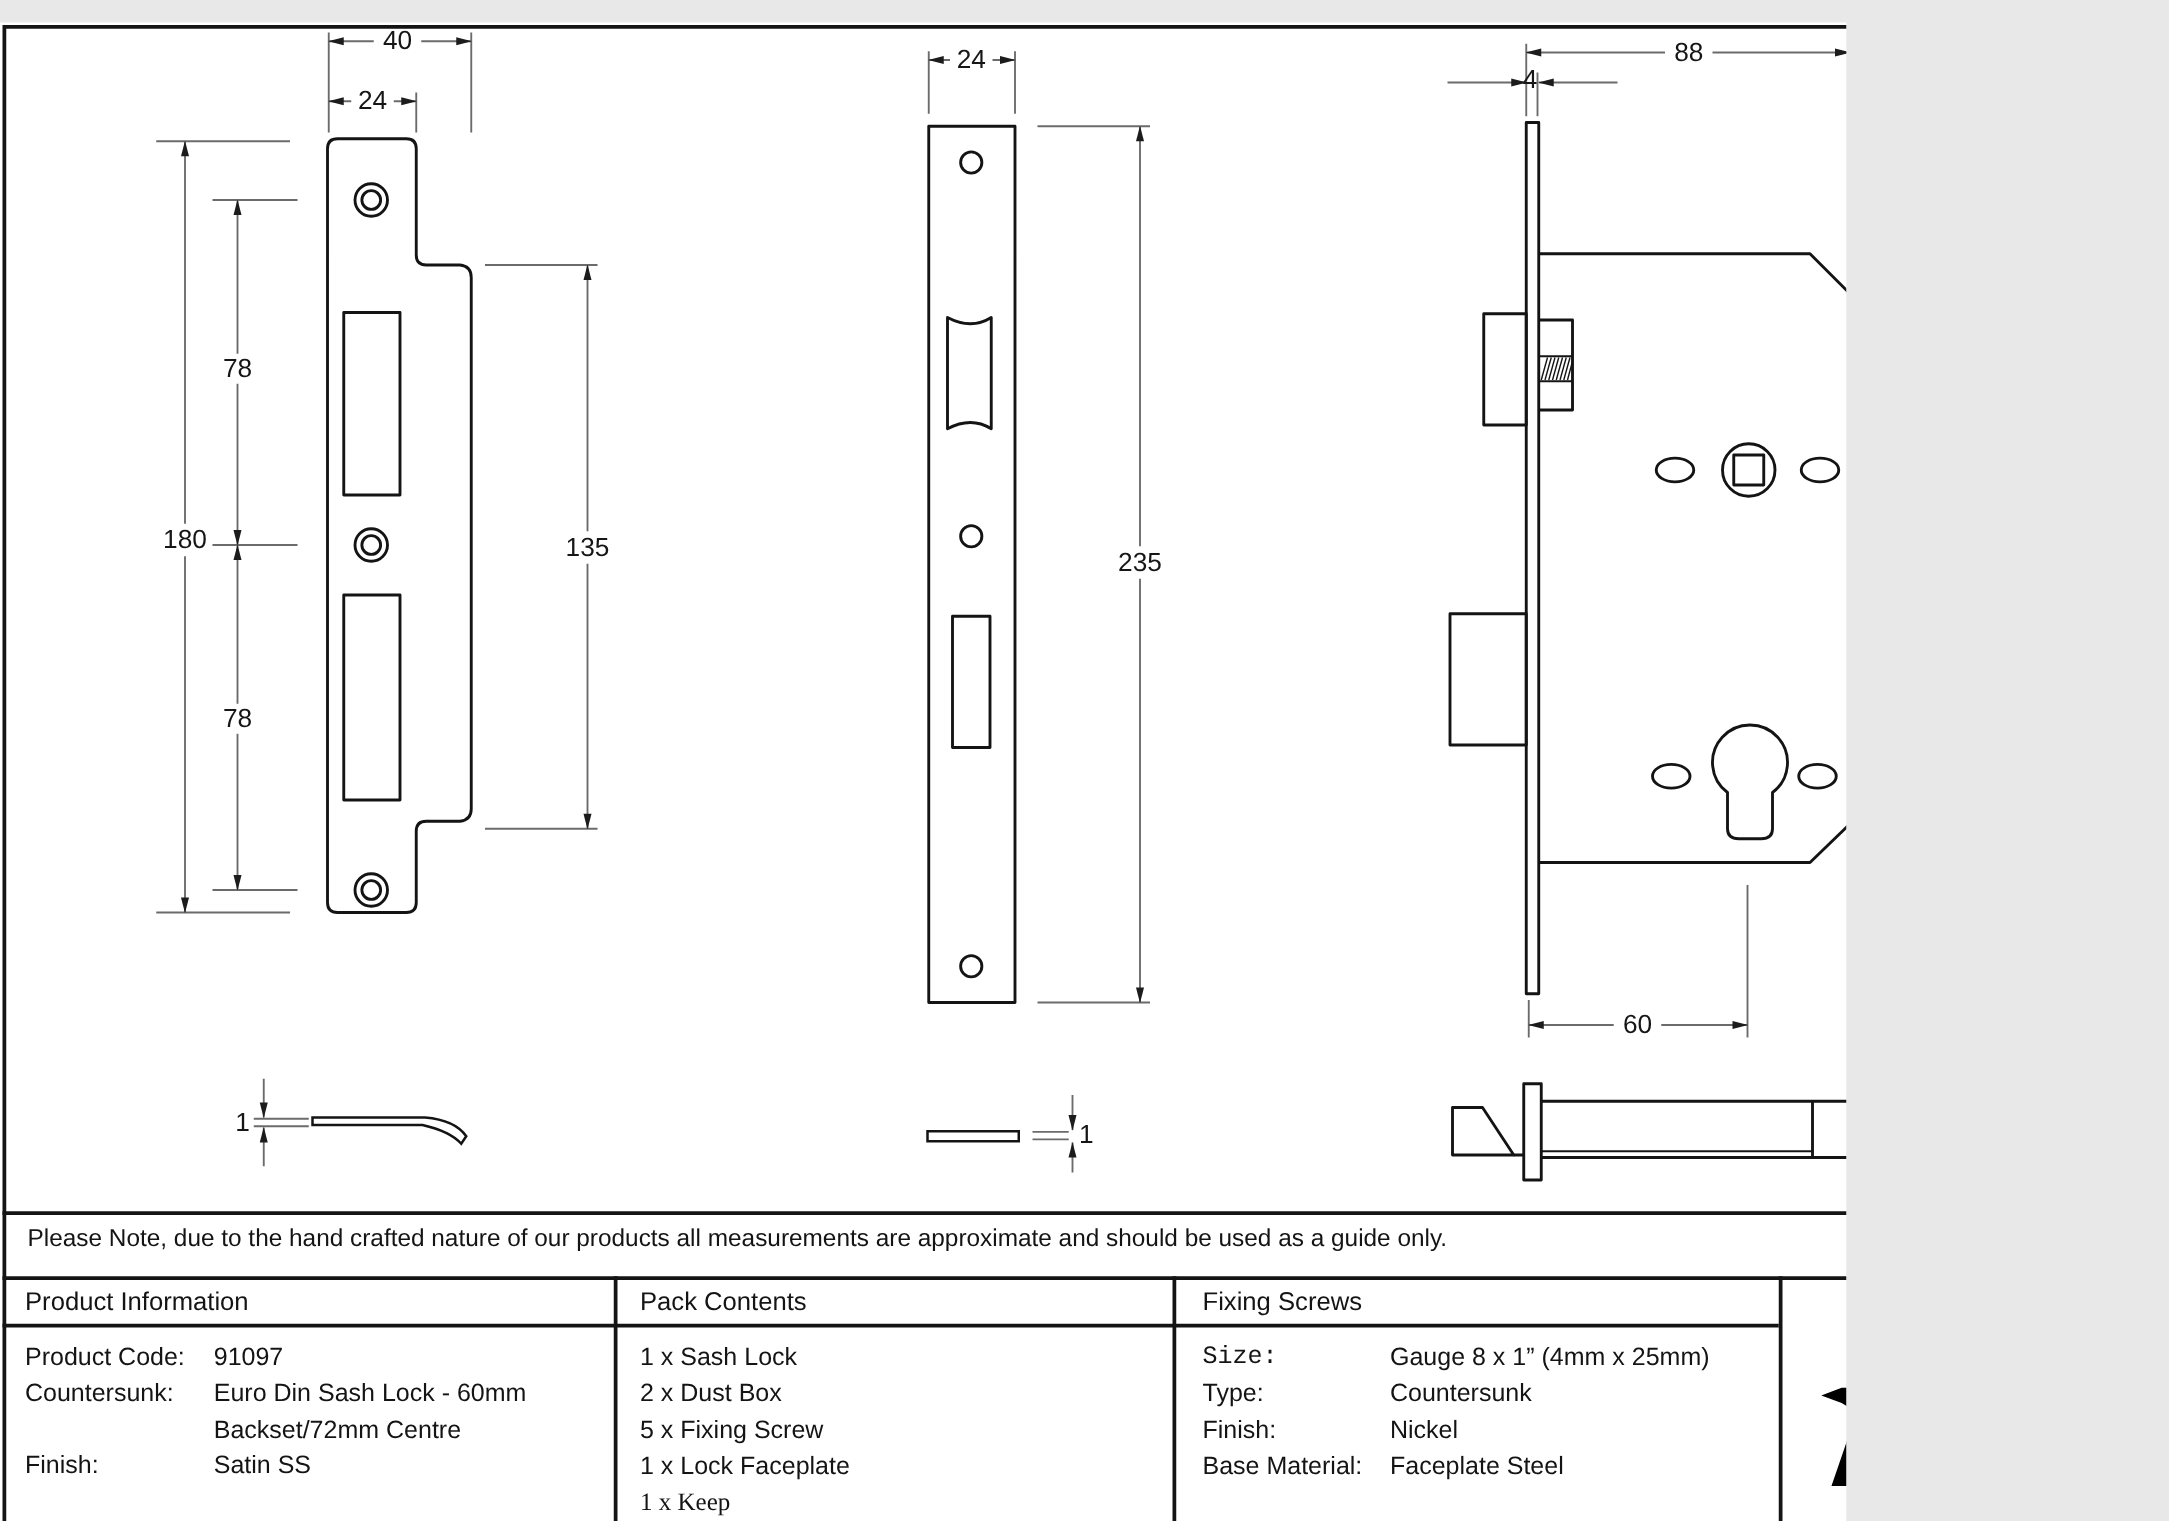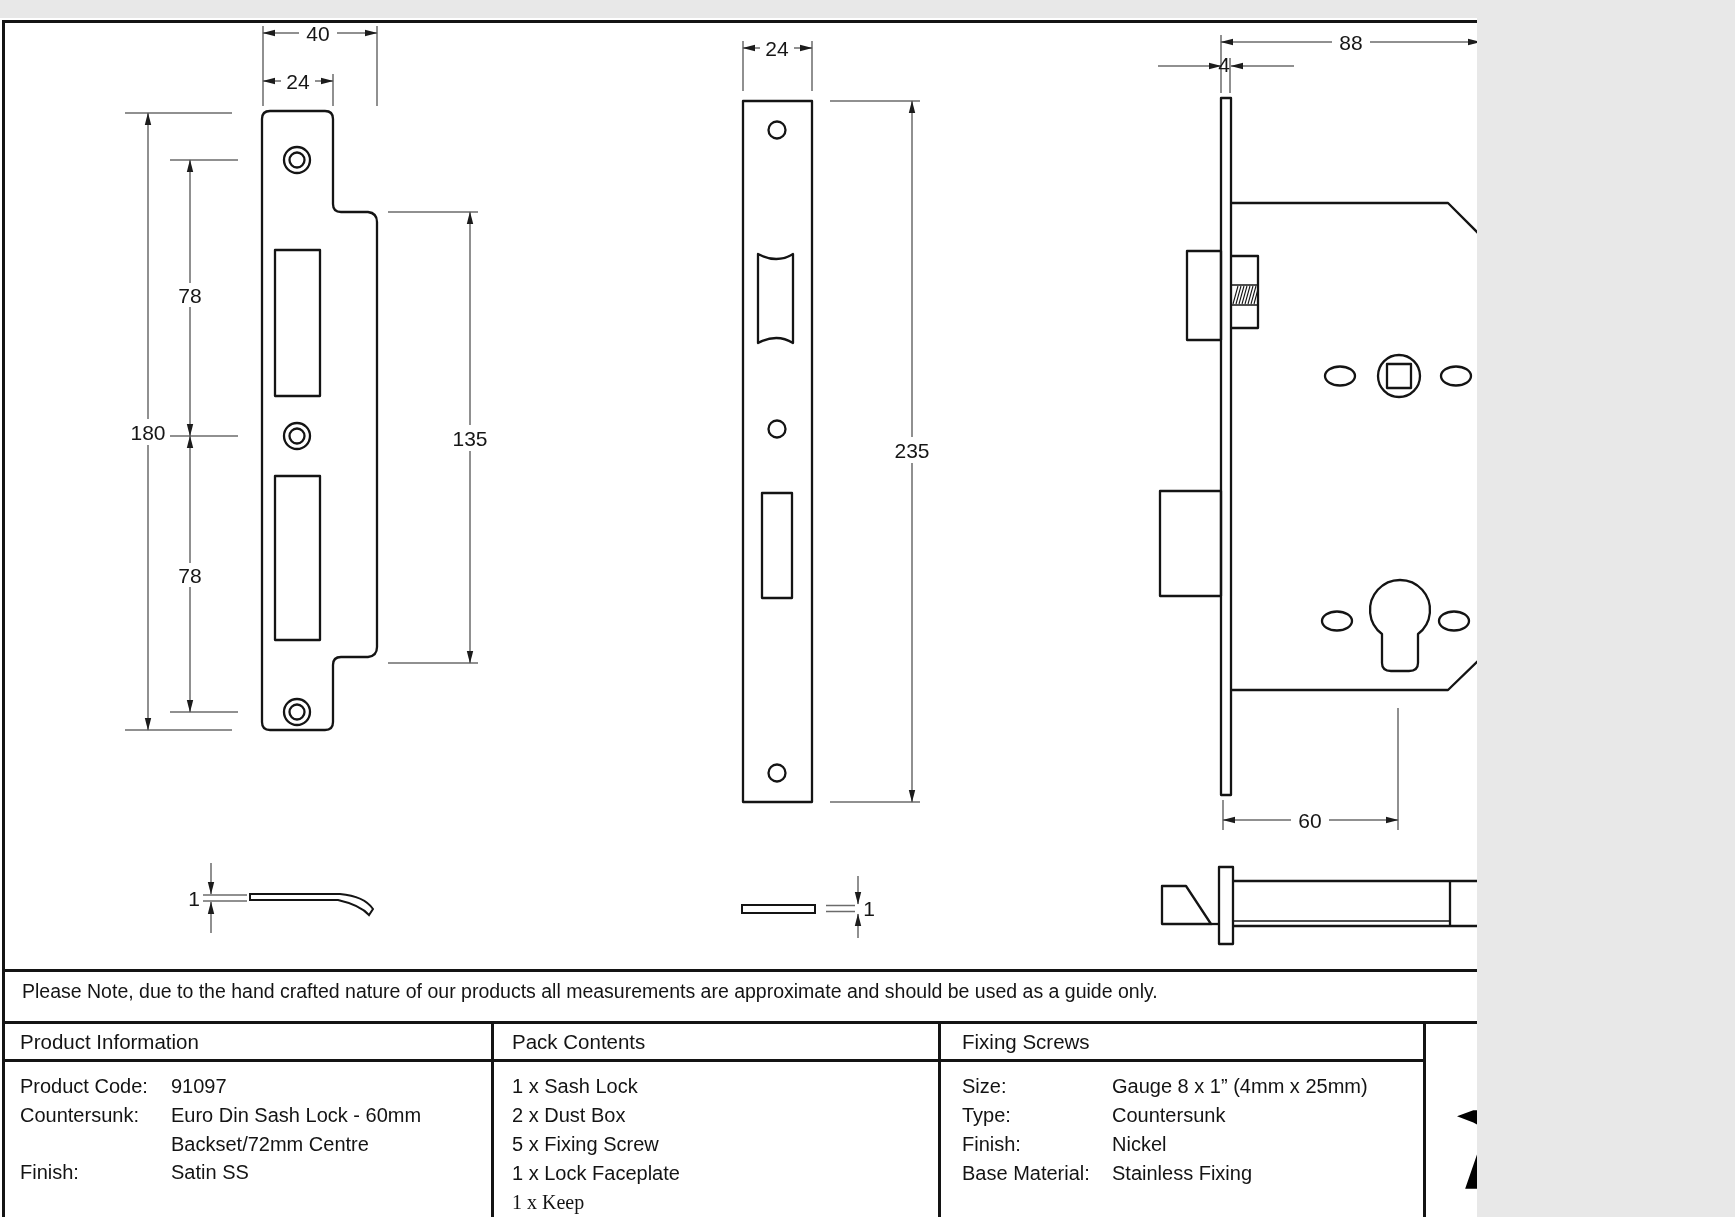--- a/index.html
+++ b/index.html
@@ -230,7 +230,7 @@
   <div class="txt" style="left:512px; top:1170px;font-family:Liberation Serif, serif;">1 x Keep</div>
 
   <div class="th" style="left:962px; top:1008px;">Fixing Screws</div>
-  <div class="txt" style="left:962px;  top:1054px;">Size:</div>
+  <div class="txt" style="left:962px;  top:1054px;font-family:Liberation Mono, monospace;">Size:</div>
   <div class="txt" style="left:1112px; top:1054px;">Gauge 8 x 1” (4mm x 25mm)</div>
   <div class="txt" style="left:962px;  top:1083px;">Type:</div>
   <div class="txt" style="left:1112px; top:1083px;">Countersunk</div>

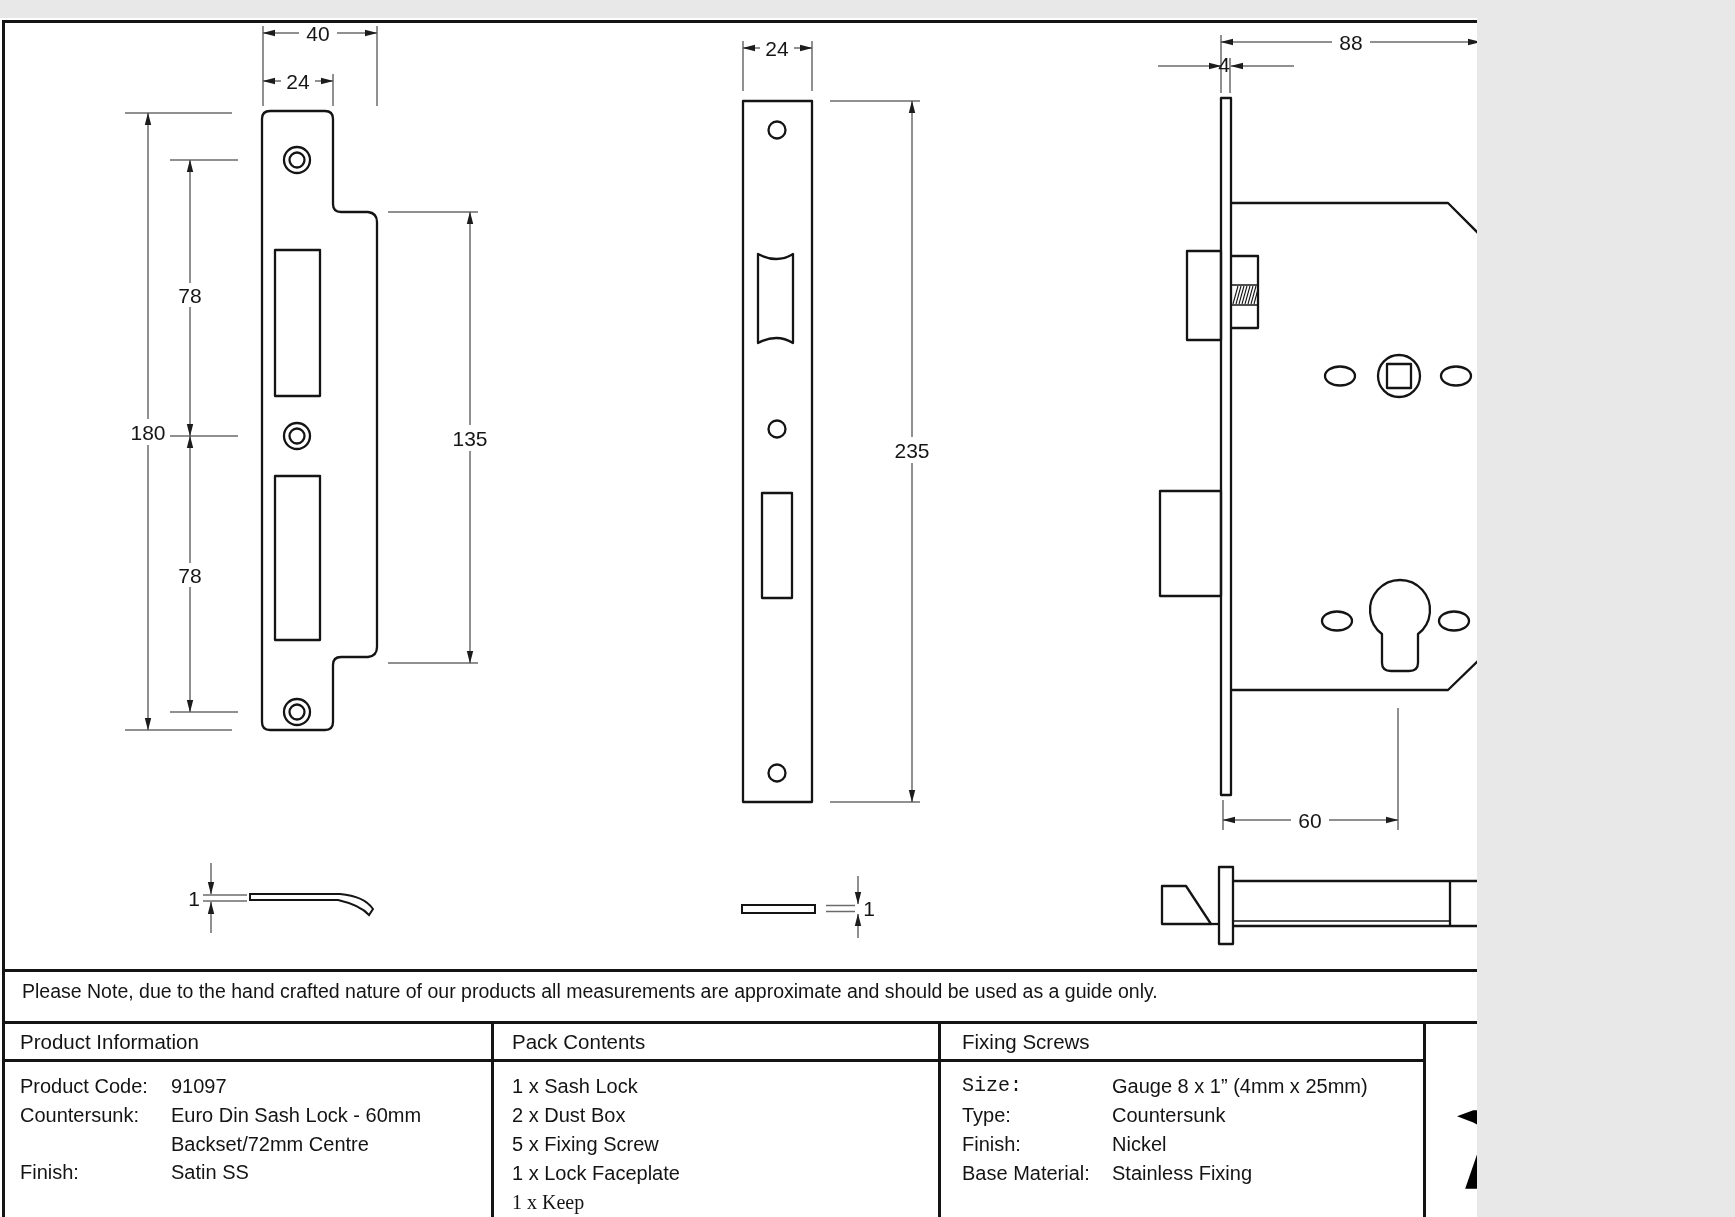--- a/index.html
+++ b/index.html
@@ -237,7 +237,7 @@
   <div class="txt" style="left:962px;  top:1112px;">Finish:</div>
   <div class="txt" style="left:1112px; top:1112px;text-align:right;">Nickel</div>
   <div class="txt" style="left:962px;  top:1141px;">Base Material:</div>
-  <div class="txt" style="left:1112px; top:1141px;">Stainless Fixing</div>
+  <div class="txt" style="left:1112px; top:1141px;">Faceplate Steel</div>
 
   <div class="logo-cell">
     <svg class="anvil-svg" width="102" height="84" viewBox="0 0 100 80">

